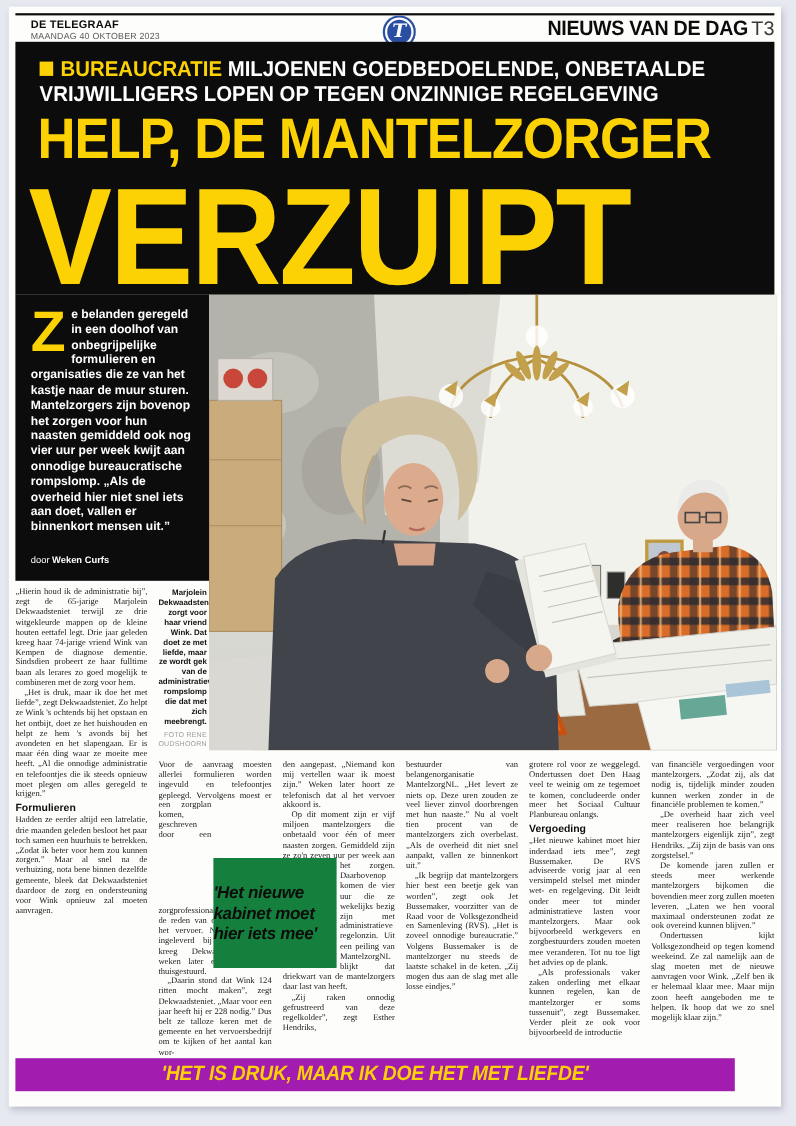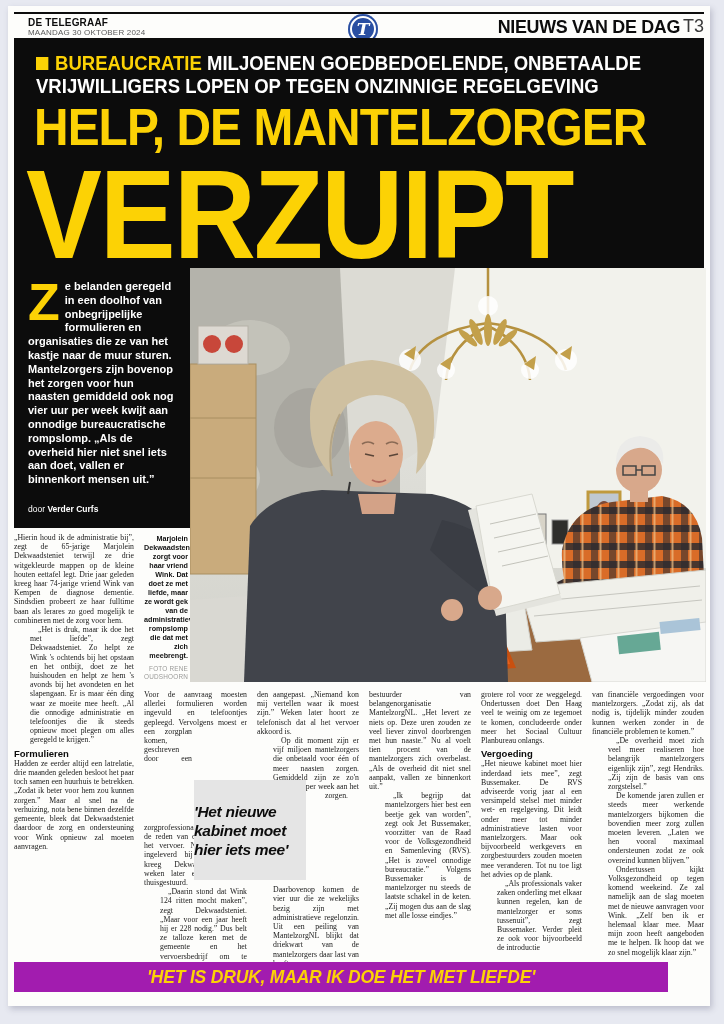--- a/index.html
+++ b/index.html
@@ -82,7 +82,7 @@
 
   <div class="abs toprule"></div>
   <div class="abs brand">DE TELEGRAAF</div>
-  <div class="abs mdate">MAANDAG 30 OKTOBER 2024</div>
+  <div class="abs mdate">MAANDAG 40 OKTOBER 2023</div>
   <div class="abs logo">
     <span>T</span>
   </div>

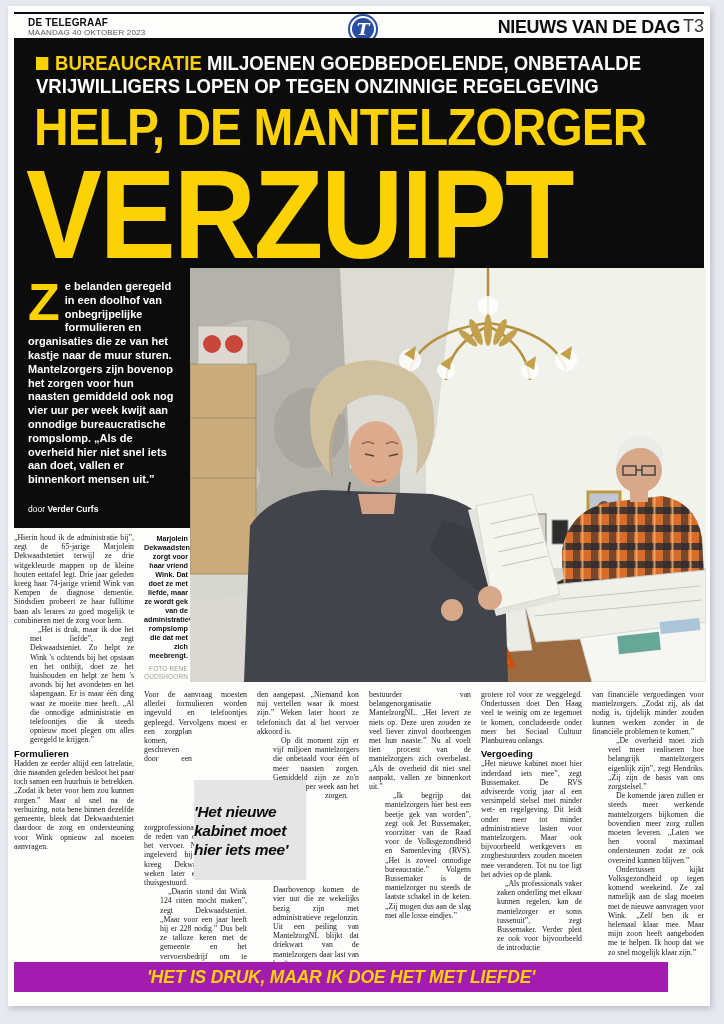--- a/index.html
+++ b/index.html
@@ -231,7 +231,7 @@
     <span class="dropcap">Z</span><span>e belanden geregeld in een doolhof van onbegrijpelijke formulieren en organisaties die ze van het kastje naar de muur sturen. Mantelzorgers zijn bovenop het zorgen voor hun naasten gemiddeld ook nog vier uur per week kwijt aan onnodige bureaucratische rompslomp. „Als de overheid hier niet snel iets aan doet, vallen er binnenkort mensen uit.”</span>
   </div>
   <div class="abs byline">
-    <span>door </span><b>Verder Curfs</b>
+    <span>door </span><b>Weken Curfs</b>
   </div>
 
   <div class="abs caption">

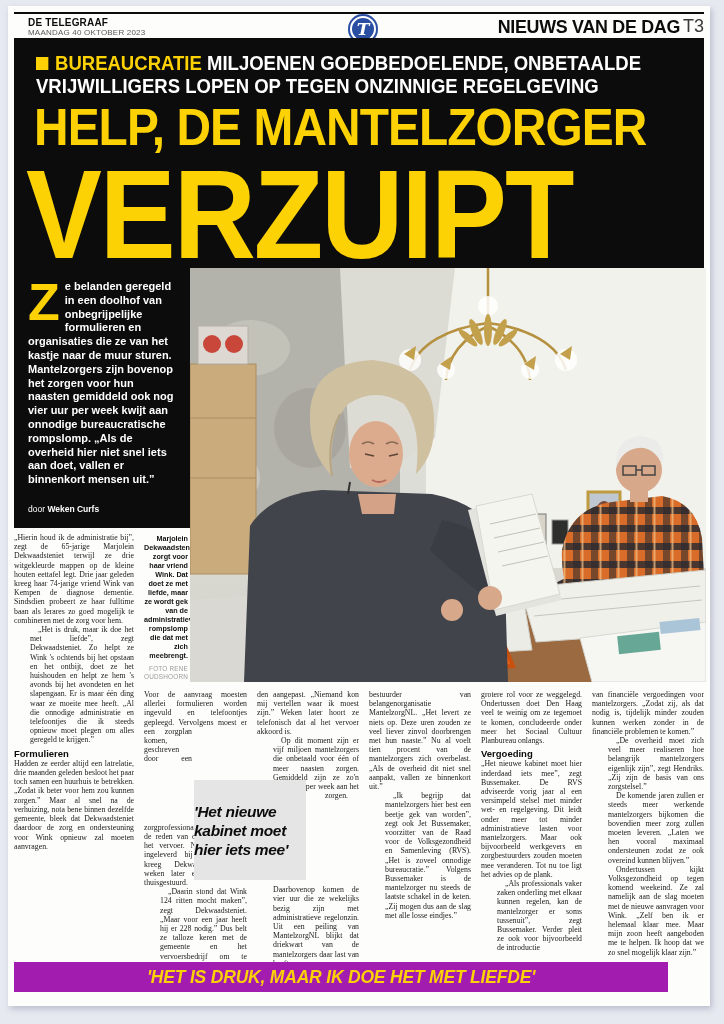--- a/index.html
+++ b/index.html
@@ -53,7 +53,7 @@
        font-family:"Liberation Serif",serif;font-size:7.8px;line-height:9.2px;color:#191919;
        text-align:justify;}
   .col p{margin:0;}
-  .col p + p{text-indent:8px;margin-left:16px;}
+  .col p + p{text-indent:8px;}
   .col1{left:6px;top:527px;width:120px;height:432px;}
   .col2{left:136px;width:103px;}
   .col3{left:249px;width:102px;}

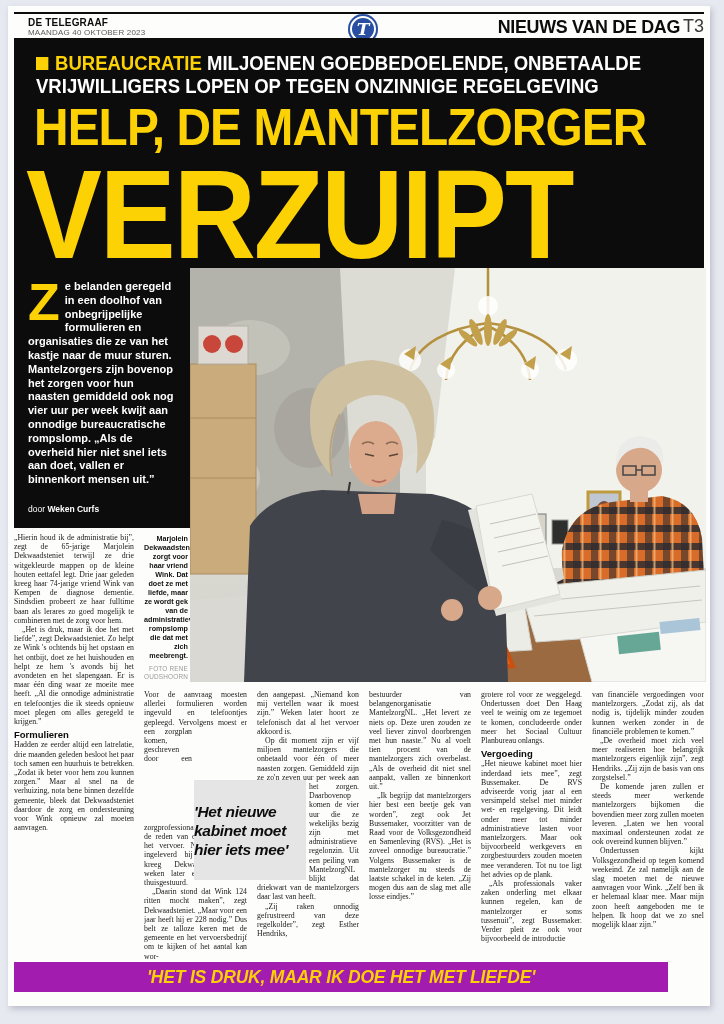--- a/index.html
+++ b/index.html
@@ -271,7 +271,7 @@
 
   <div class="col col6">
     <p>van financiële vergoedingen voor mantelzorgers. „Zodat zij, als dat nodig is, tijdelijk minder zouden kunnen werken zonder in de financiële problemen te komen.”</p>
-    <p>„De overheid moet zich veel meer realiseren hoe belangrijk mantelzorgers eigenlijk zijn”, zegt Hendriks. „Zij zijn de basis van ons zorgstelsel.”</p>
+    <p>„De overheid haar zich veel meer realiseren hoe belangrijk mantelzorgers eigenlijk zijn”, zegt Hendriks. „Zij zijn de basis van ons zorgstelsel.”</p>
     <p>De komende jaren zullen er steeds meer werkende mantelzorgers bijkomen die bovendien meer zorg zullen moeten leveren. „Laten we hen vooral maximaal ondersteunen zodat ze ook overeind kunnen blijven.”</p>
     <p>Ondertussen kijkt Volksgezondheid op tegen komend weekeind. Ze zal namelijk aan de slag moeten met de nieuwe aanvragen voor Wink. „Zelf ben ik er helemaal klaar mee. Maar mijn zoon heeft aangeboden me te helpen. Ik hoop dat we zo snel mogelijk klaar zijn.”</p>
   </div>

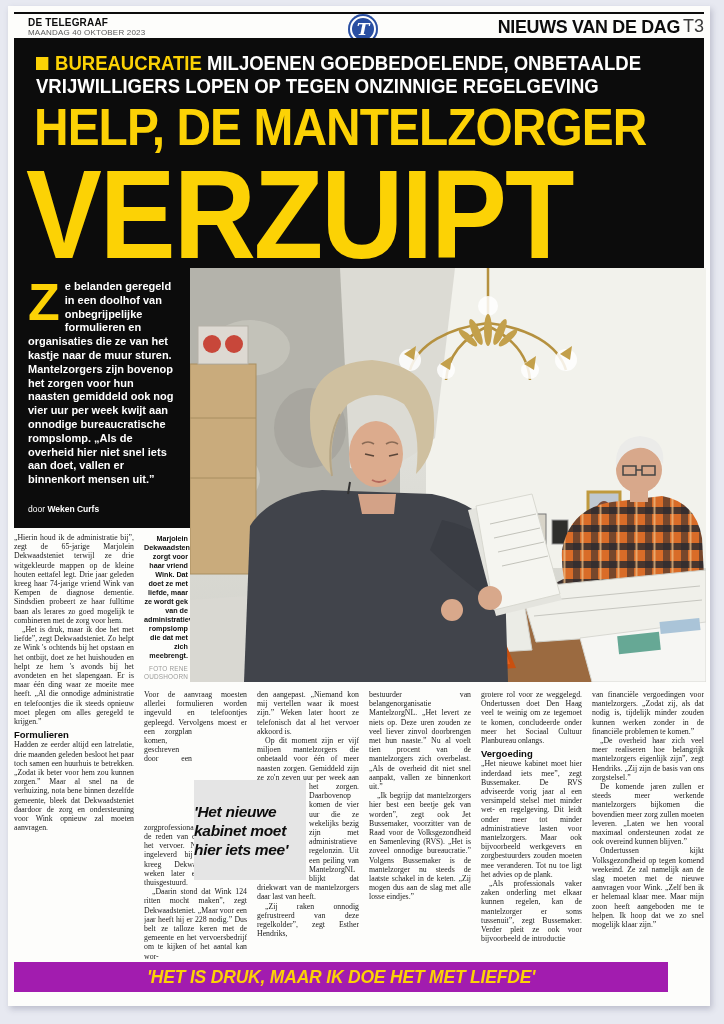--- a/index.html
+++ b/index.html
@@ -65,7 +65,7 @@
   .qspacer-r{float:right;width:52px;height:96px;margin-left:3px;}
   .qspacer-l{float:left;width:49px;height:94px;margin-right:3px;}
 
-  .pullquote{left:186px;top:774px;width:112px;height:100px;background:#e5e5e5;z-index:4;
+  .pullquote{left:186px;top:774px;width:112px;height:100px;background:#15803d;z-index:4;
              font-size:15.5px;line-height:19px;font-weight:bold;font-style:italic;color:#0c0c0c;
              letter-spacing:-0.3px;display:flex;align-items:center;}
 

